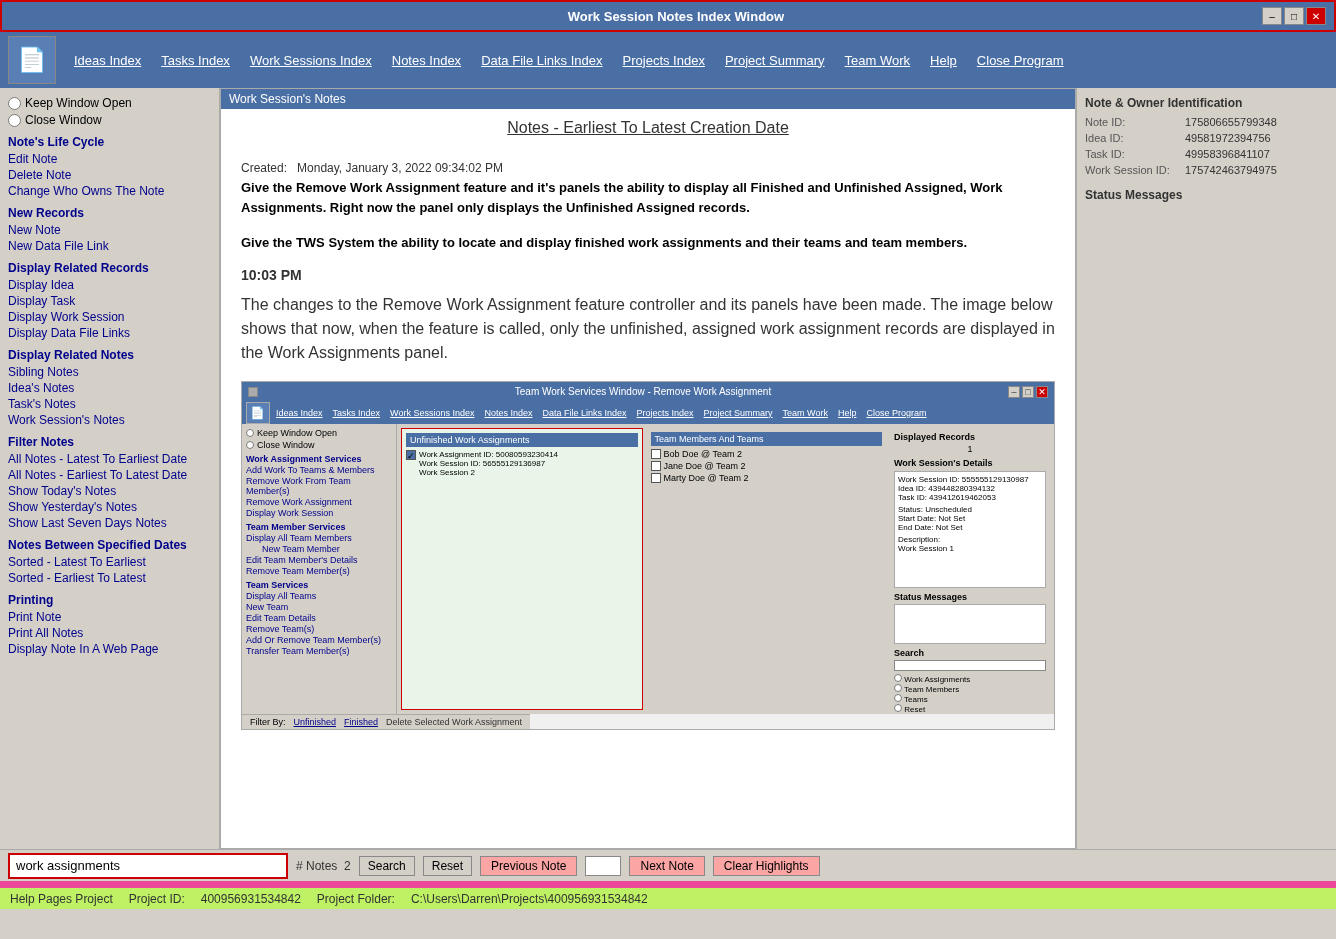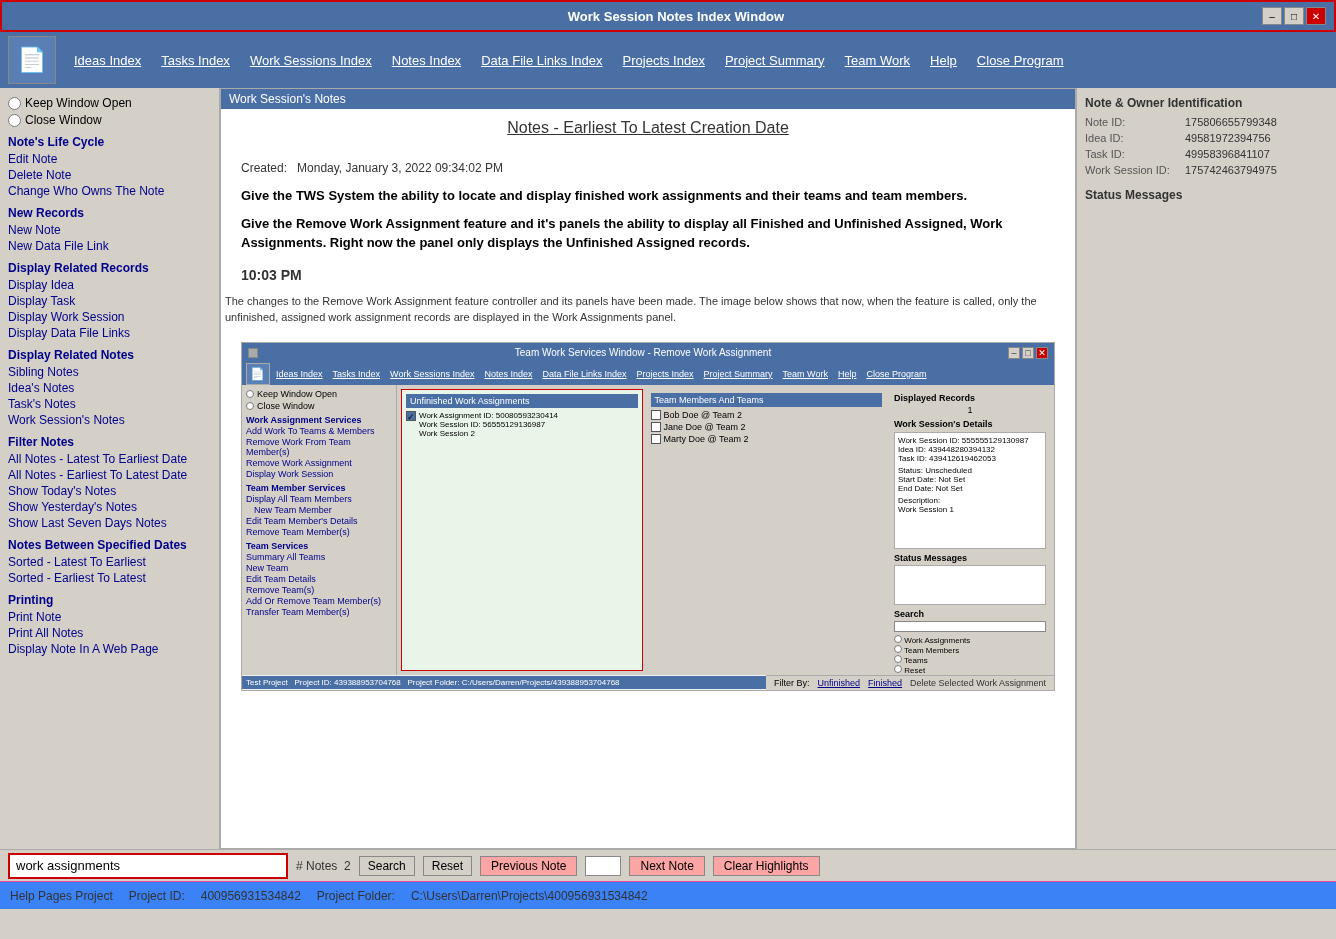--- a/index.html
+++ b/index.html
@@ -353,11 +353,11 @@
       <span>Monday, January 3, 2022  09:34:02 PM</span>
     </div>
 
+    <div class="note-body" style="padding-top:0">
+      <p class="note-bold">Give the Remove Work Assignment feature and it's panels the ability to display all Finished and Unfinished Assigned,  Work Assignments. Right now the panel only displays the Unfinished Assigned records.</p>
+    </div>
     <div class="note-body">
       <p class="note-bold">Give the TWS System the ability to locate and display finished work assignments and their teams and team members.</p>
-    </div>
-    <div class="note-body" style="padding-top:0">
-      <p class="note-bold">Give the Remove Work Assignment feature and it's panels the ability to display all Finished and Unfinished Assigned,  Work Assignments. Right now the panel only displays the Unfinished Assigned records.</p>
     </div>
 
     <div class="note-time">10:03 PM</div>

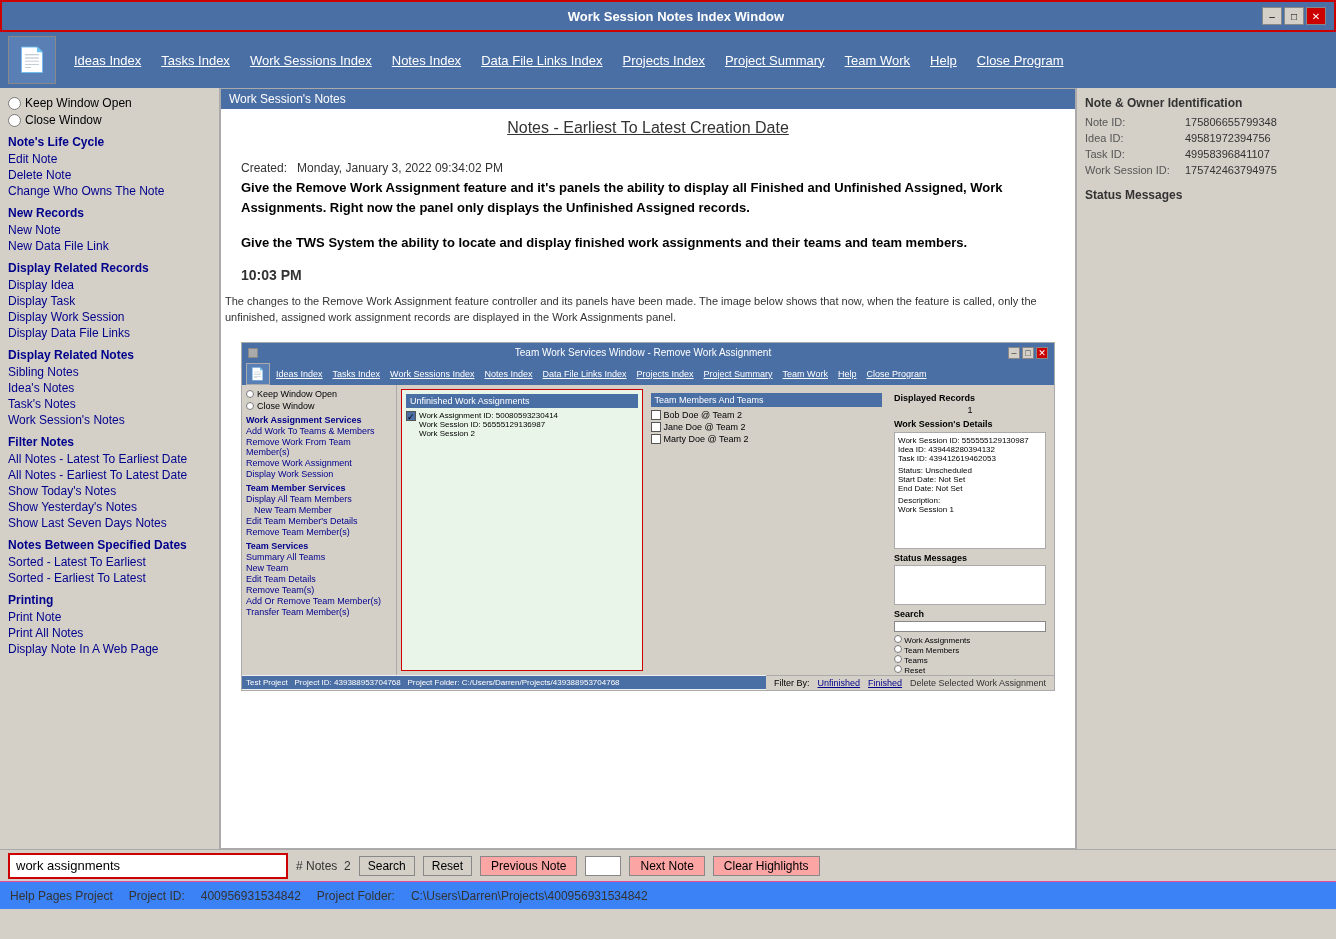--- a/index.html
+++ b/index.html
@@ -124,8 +124,8 @@
       color: #333;
     }
     .note-para {
-      padding: 4px 4px 8px;
-      font-size: 11px;
+      padding: 4px 20px 8px;
+      font-size: 16px;
       color: #333;
       line-height: 1.5;
     }

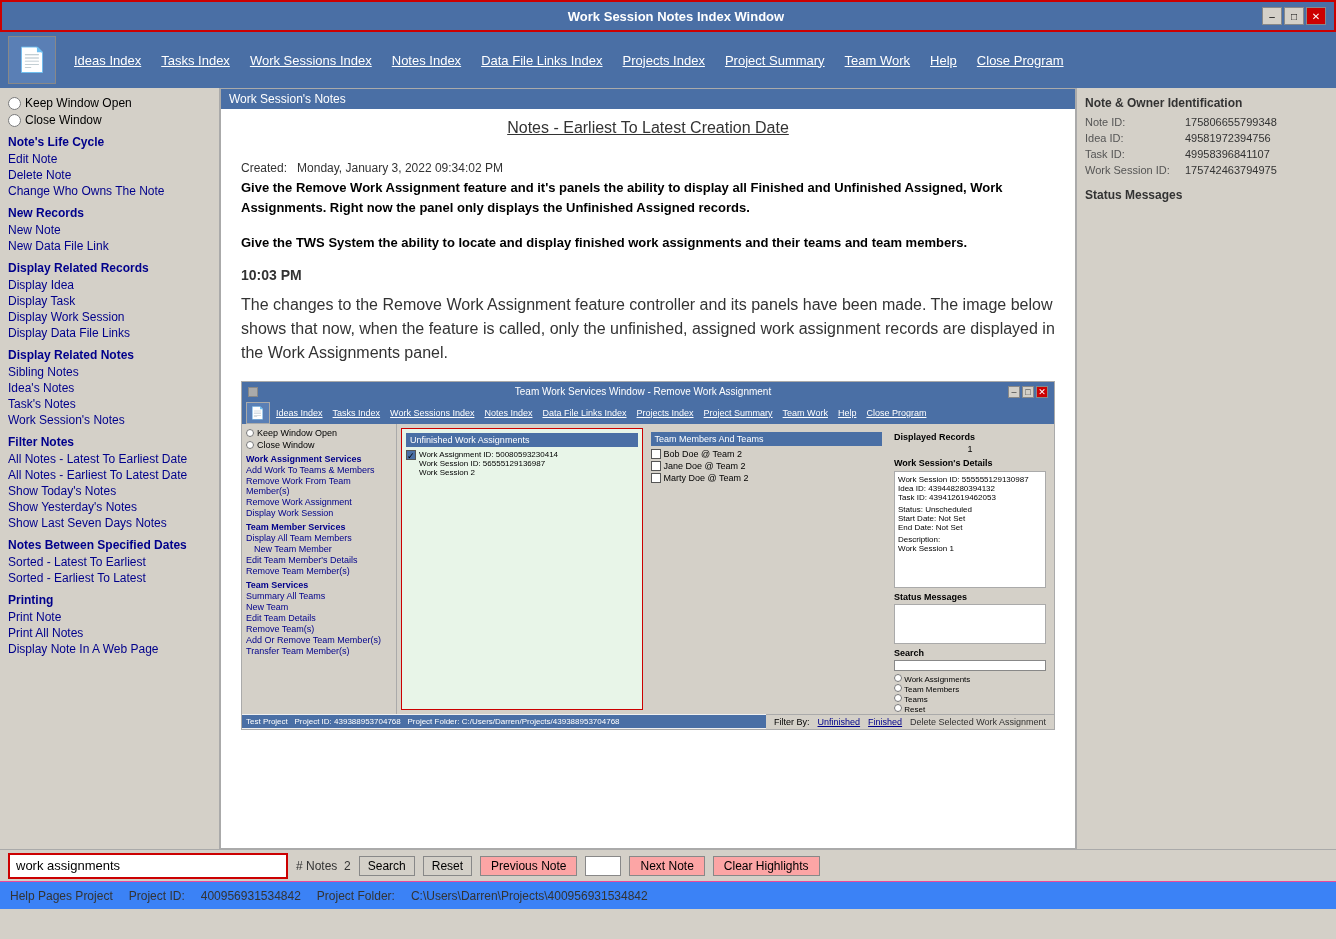--- a/index.html
+++ b/index.html
@@ -414,7 +414,7 @@
           <div style="font-size:9px;color:#00008b;margin:1px 0;">Display Work Session</div>
           <div style="font-weight:bold;color:#00008b;font-size:9px;margin-top:4px;">Team Member Services</div>
           <div style="font-size:9px;color:#00008b;margin:1px 0;">Display All Team Members</div>
-          <div style="font-size:9px;color:#00008b;margin:1px 8px;">New Team Member</div>
+          <div style="font-size:9px;color:#00008b;margin:1px 16px;">New Team Member</div>
           <div style="font-size:9px;color:#00008b;margin:1px 0;">Edit Team Member's Details</div>
           <div style="font-size:9px;color:#00008b;margin:1px 0;">Remove Team Member(s)</div>
           <div style="font-weight:bold;color:#00008b;font-size:9px;margin-top:4px;">Team Services</div>

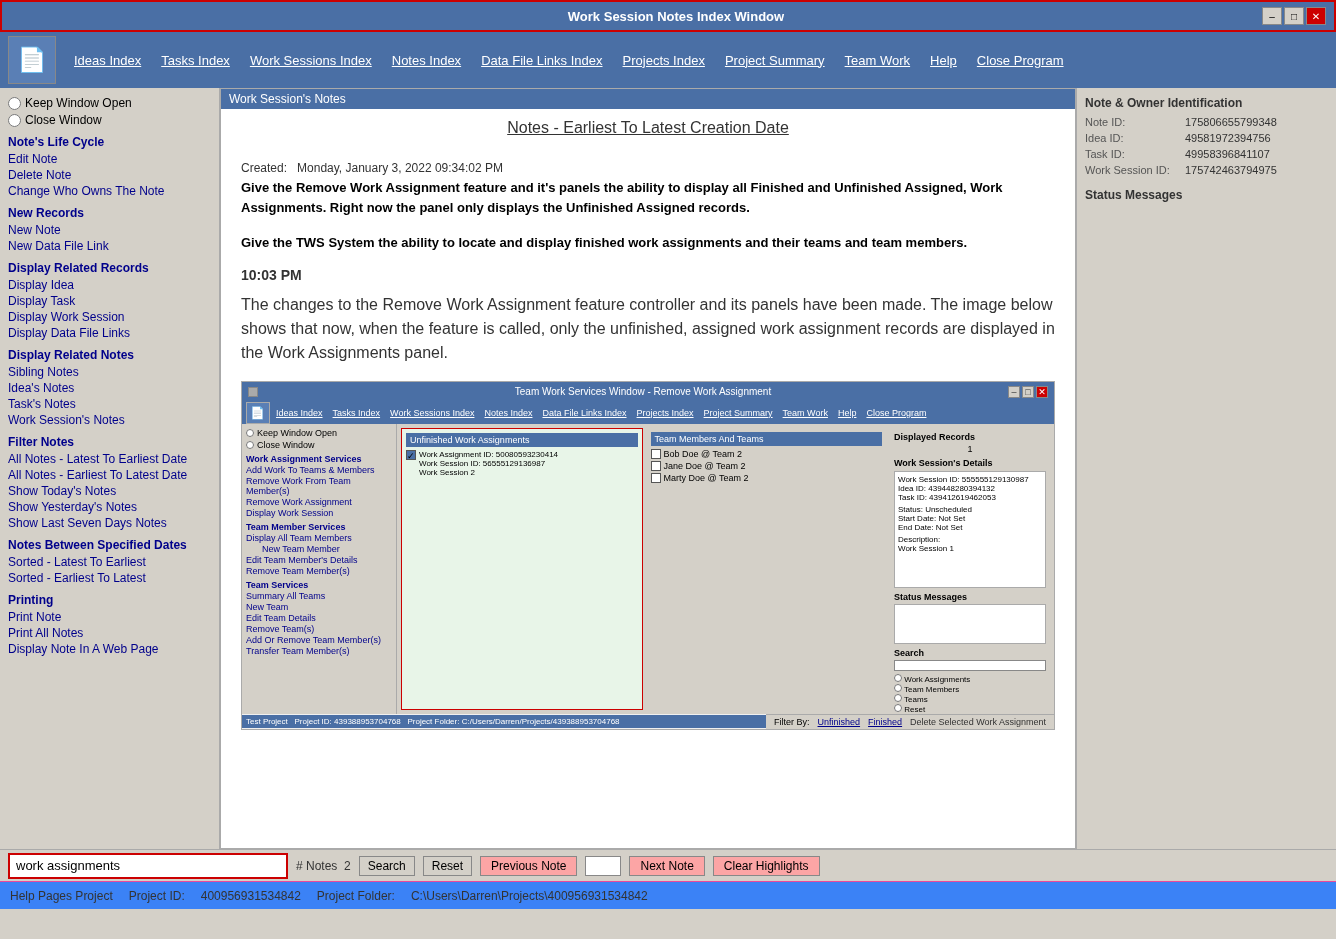--- a/index.html
+++ b/index.html
@@ -418,7 +418,7 @@
           <div style="font-size:9px;color:#00008b;margin:1px 0;">Edit Team Member's Details</div>
           <div style="font-size:9px;color:#00008b;margin:1px 0;">Remove Team Member(s)</div>
           <div style="font-weight:bold;color:#00008b;font-size:9px;margin-top:4px;">Team Services</div>
-          <div style="font-size:9px;color:#00008b;margin:1px 0;">Summary All Teams</div>
+          <div style="font-size:9px;color:#00008b;margin:1px 0;">Display All Teams</div>
           <div style="font-size:9px;color:#00008b;margin:1px 0;">New Team</div>
           <div style="font-size:9px;color:#00008b;margin:1px 0;">Edit Team Details</div>
           <div style="font-size:9px;color:#00008b;margin:1px 0;">Remove Team(s)</div>

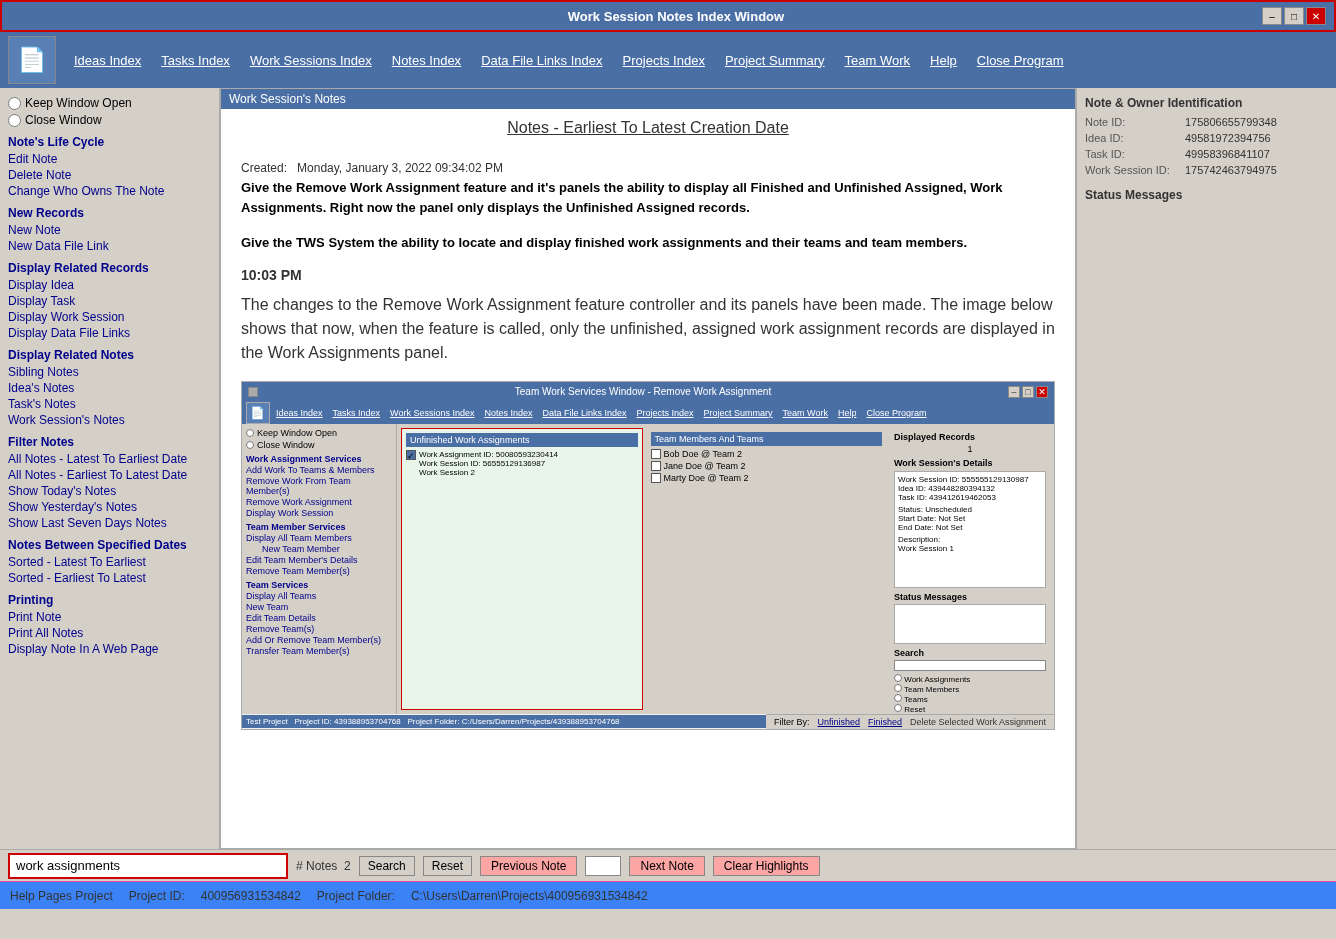--- a/index.html
+++ b/index.html
@@ -483,9 +483,6 @@
       </div>
 
       <div style="display:flex;align-items:center;justify-content:space-between;">
-        <div class="ss-status-bar" style="flex:1;">
-          <span>Test Project&nbsp;&nbsp;&nbsp;Project ID: 439388953704768&nbsp;&nbsp;&nbsp;Project Folder: C:/Users/Darren/Projects/439388953704768</span>
-        </div>
         <div style="display:flex;gap:8px;padding:2px 8px;background:#d4d0c8;font-size:9px;border-top:1px solid #aaa;">
           <span>Filter By:</span>
           <a style="color:#00008b;font-size:9px;text-decoration:underline;">Unfinished</a>

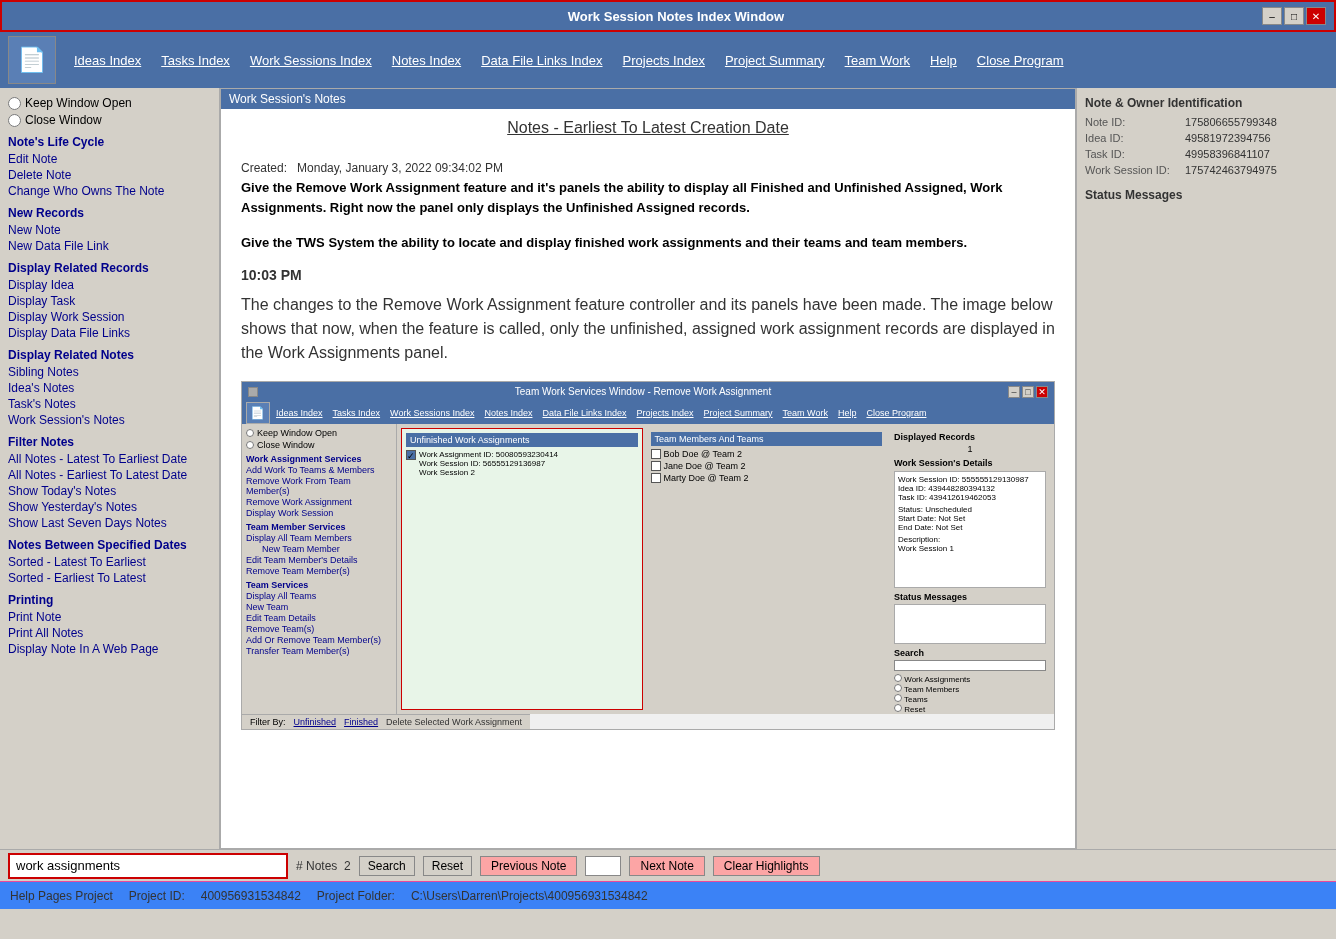--- a/index.html
+++ b/index.html
@@ -246,14 +246,14 @@
 
     
     .status-bar {
-      background: #3b82f6;
+      background: #bef264;
       height: 28px;
       display: flex;
       align-items: center;
       padding: 0 10px;
       font-size: 12px;
       color: #333;
-      border-top: 1px solid #ec4899;
+      border-top: 7px solid #ec4899;
       gap: 16px;
     }
 

